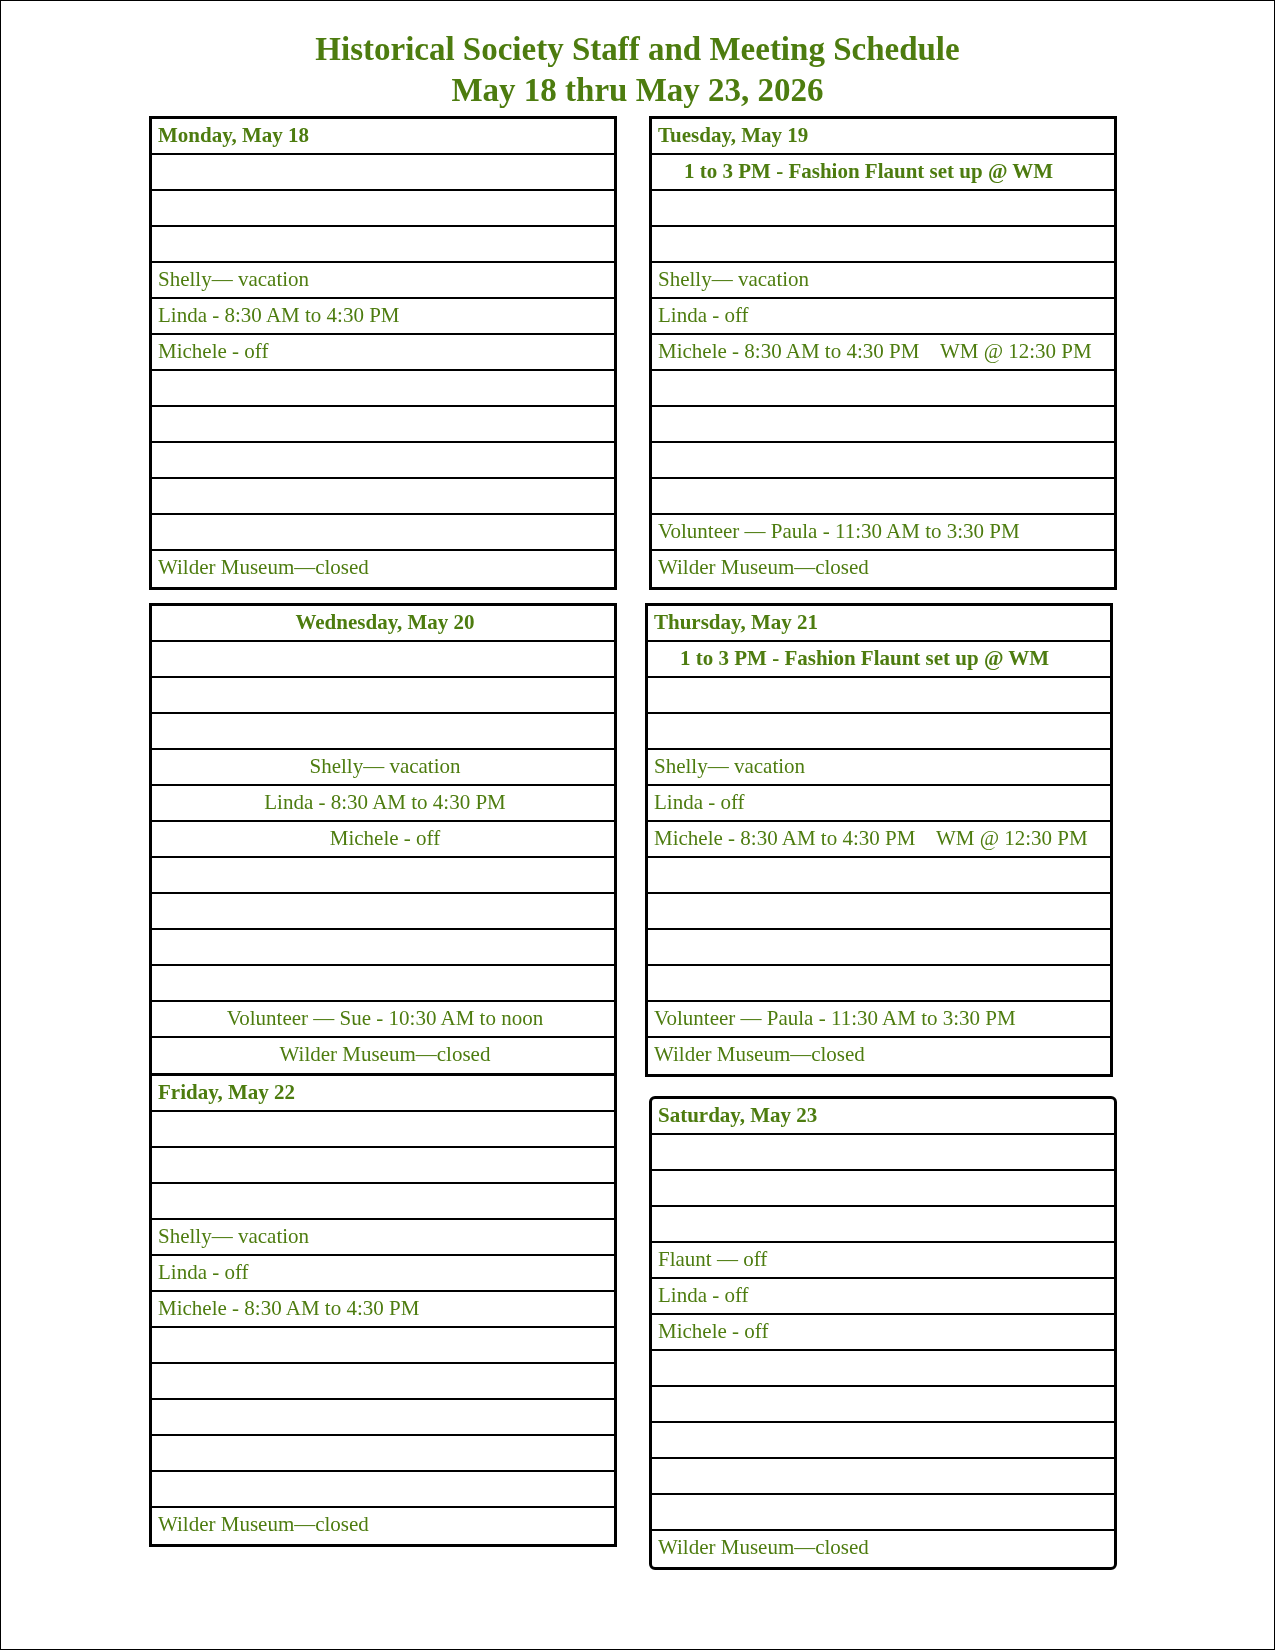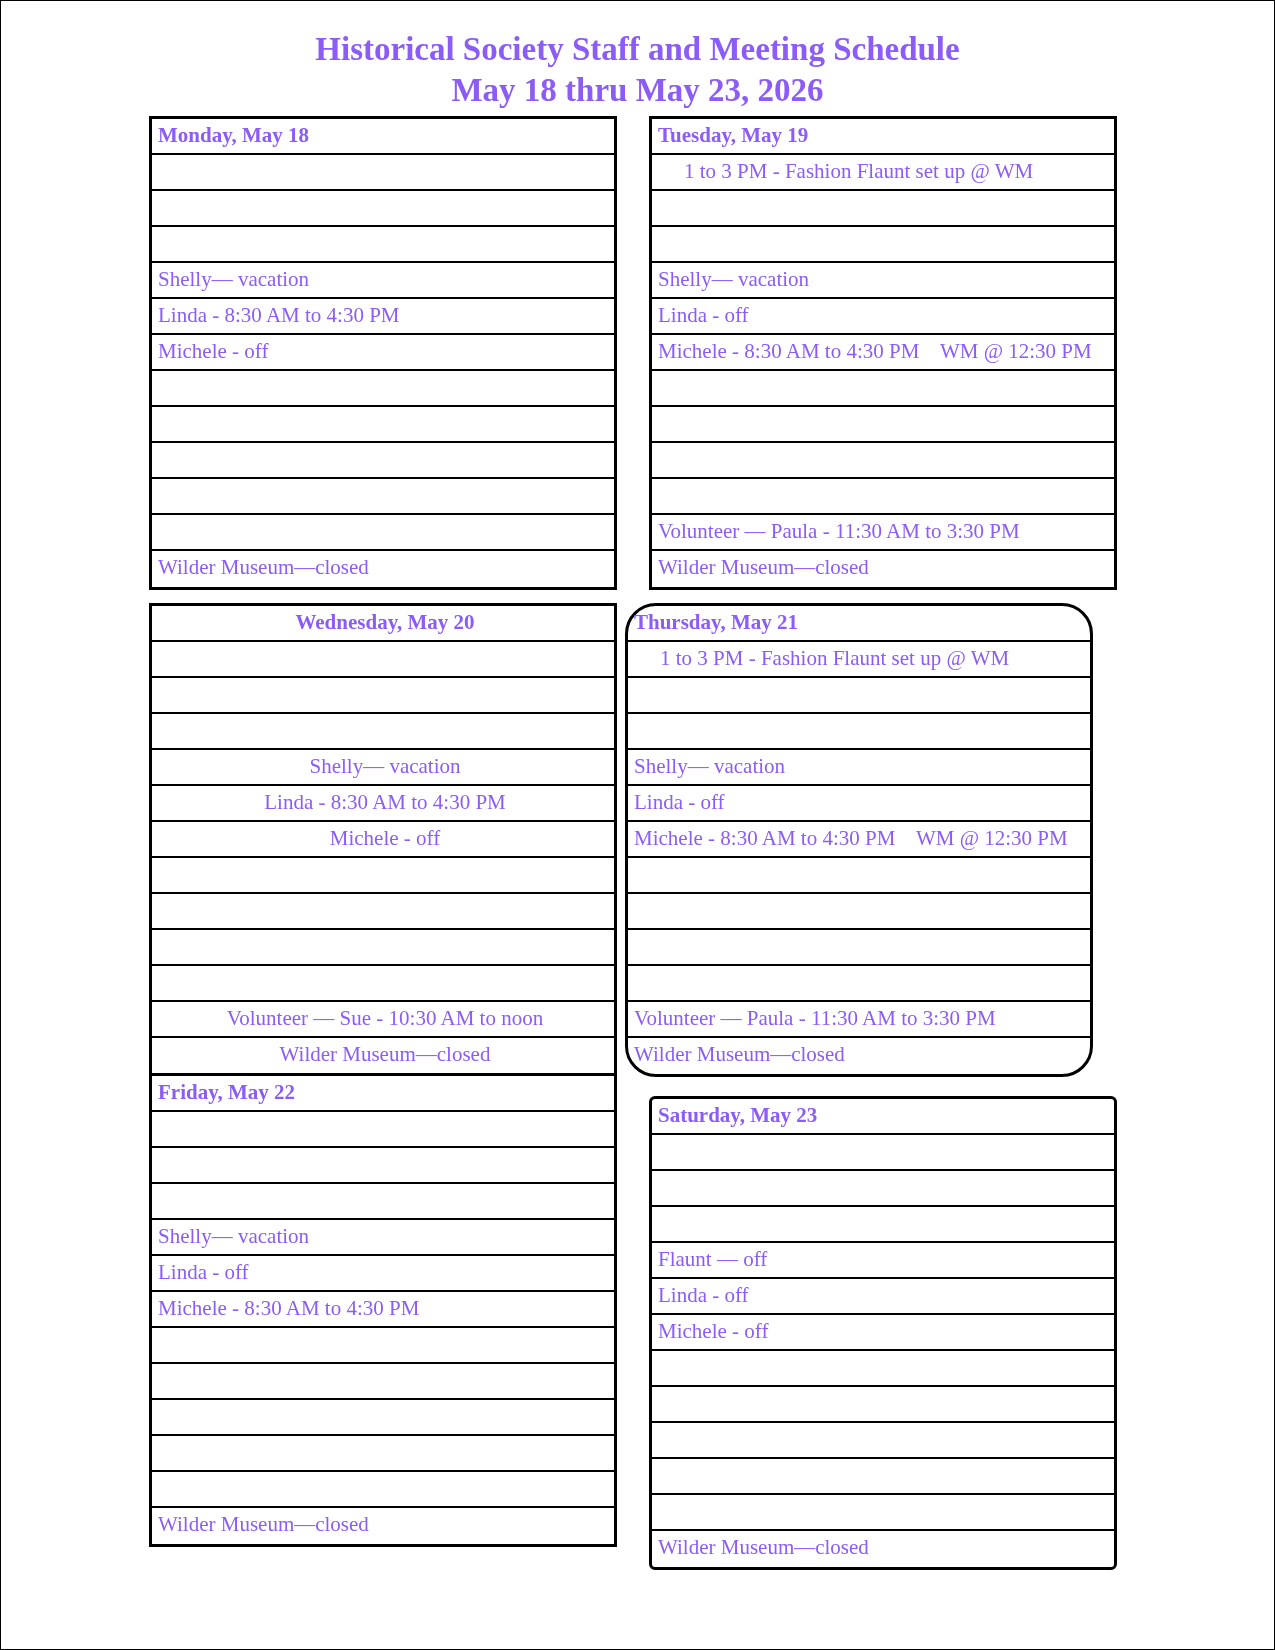--- a/index.html
+++ b/index.html
@@ -11,7 +11,7 @@
     border: 1px solid #000;
     background: #fff;
     font-family: "Liberation Serif", "DejaVu Serif", serif;
-    color: #8b5cf6;
+    color: #4d7c0f;
     overflow: hidden;
   }
   .title {

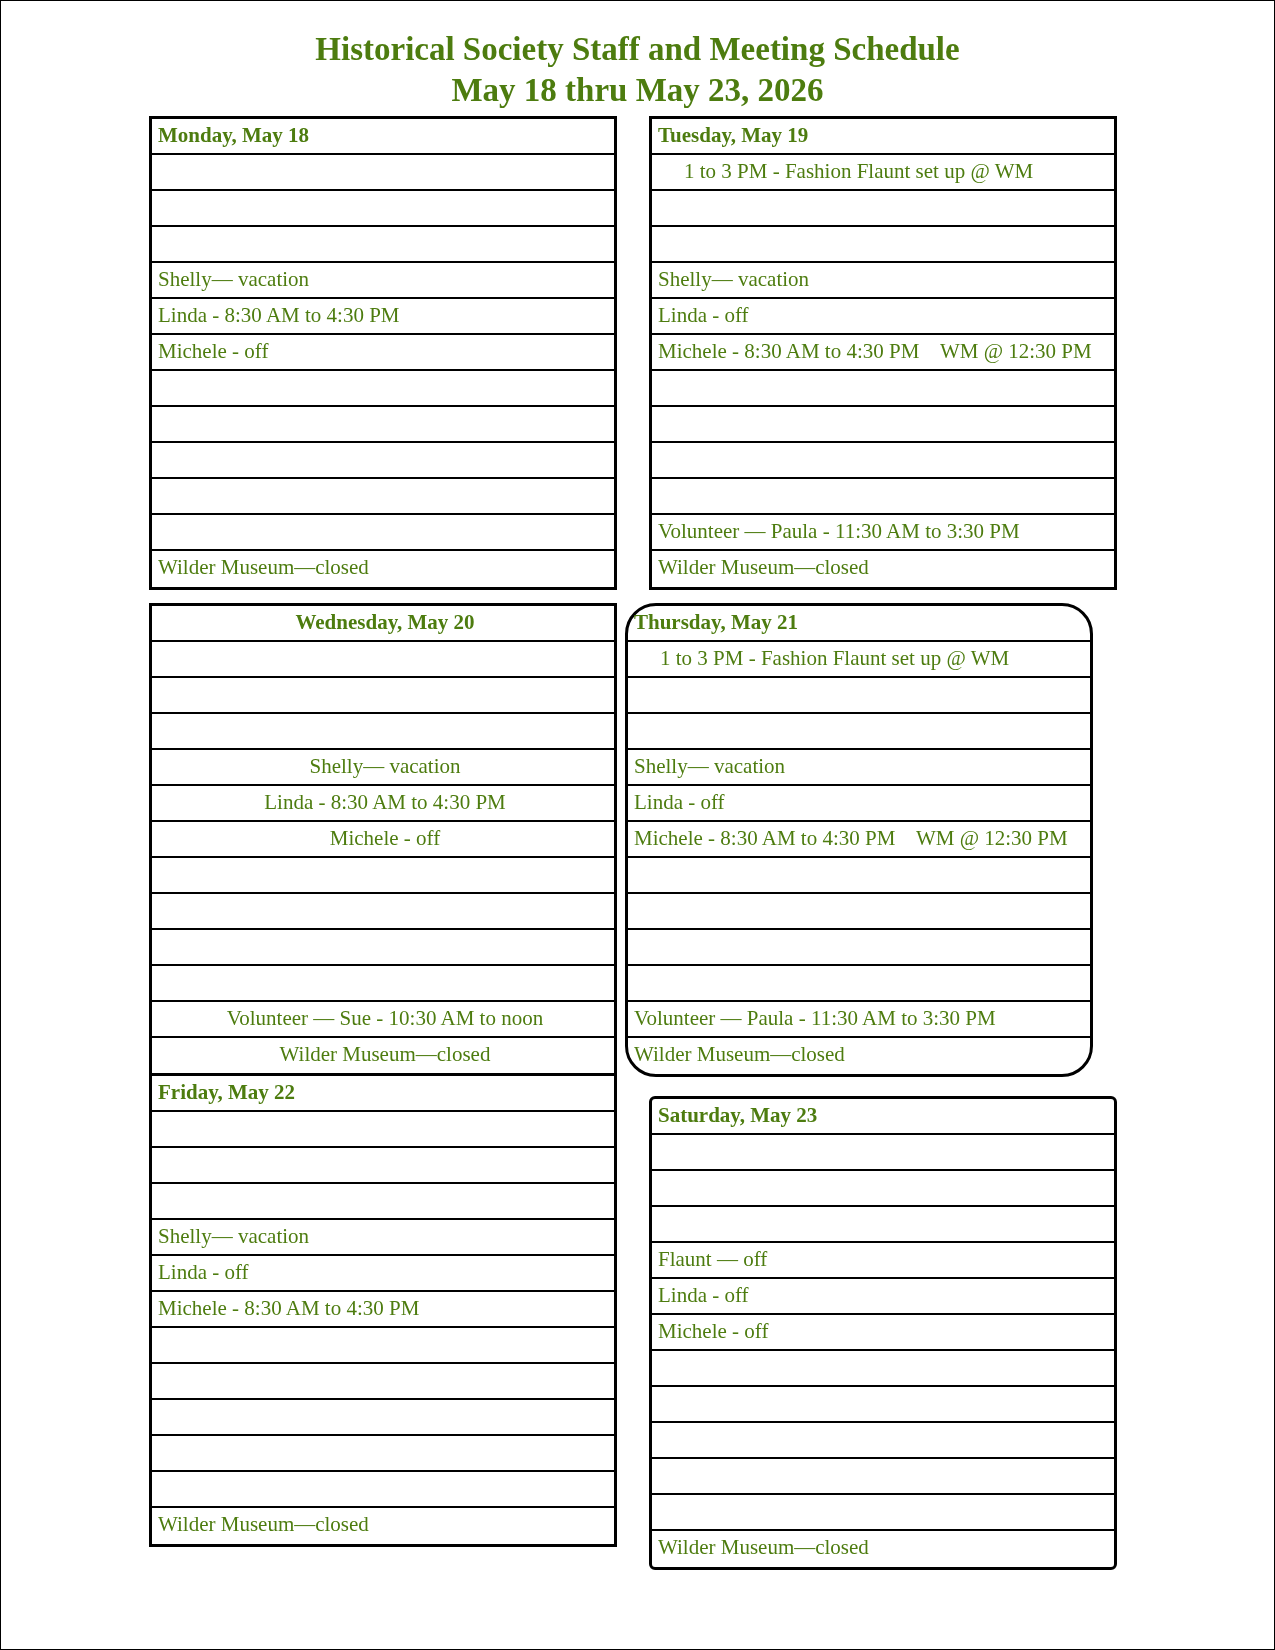--- a/index.html
+++ b/index.html
@@ -50,7 +50,7 @@
   }
   .day-box .row:last-child { border-bottom: none; }
   .row.header { font-weight: bold; }
-  .row.bold   { font-weight: normal; padding-left: 32px; }
+  .row.bold   { font-weight: bold; padding-left: 32px; }
 </style>
 </head>
 <body>

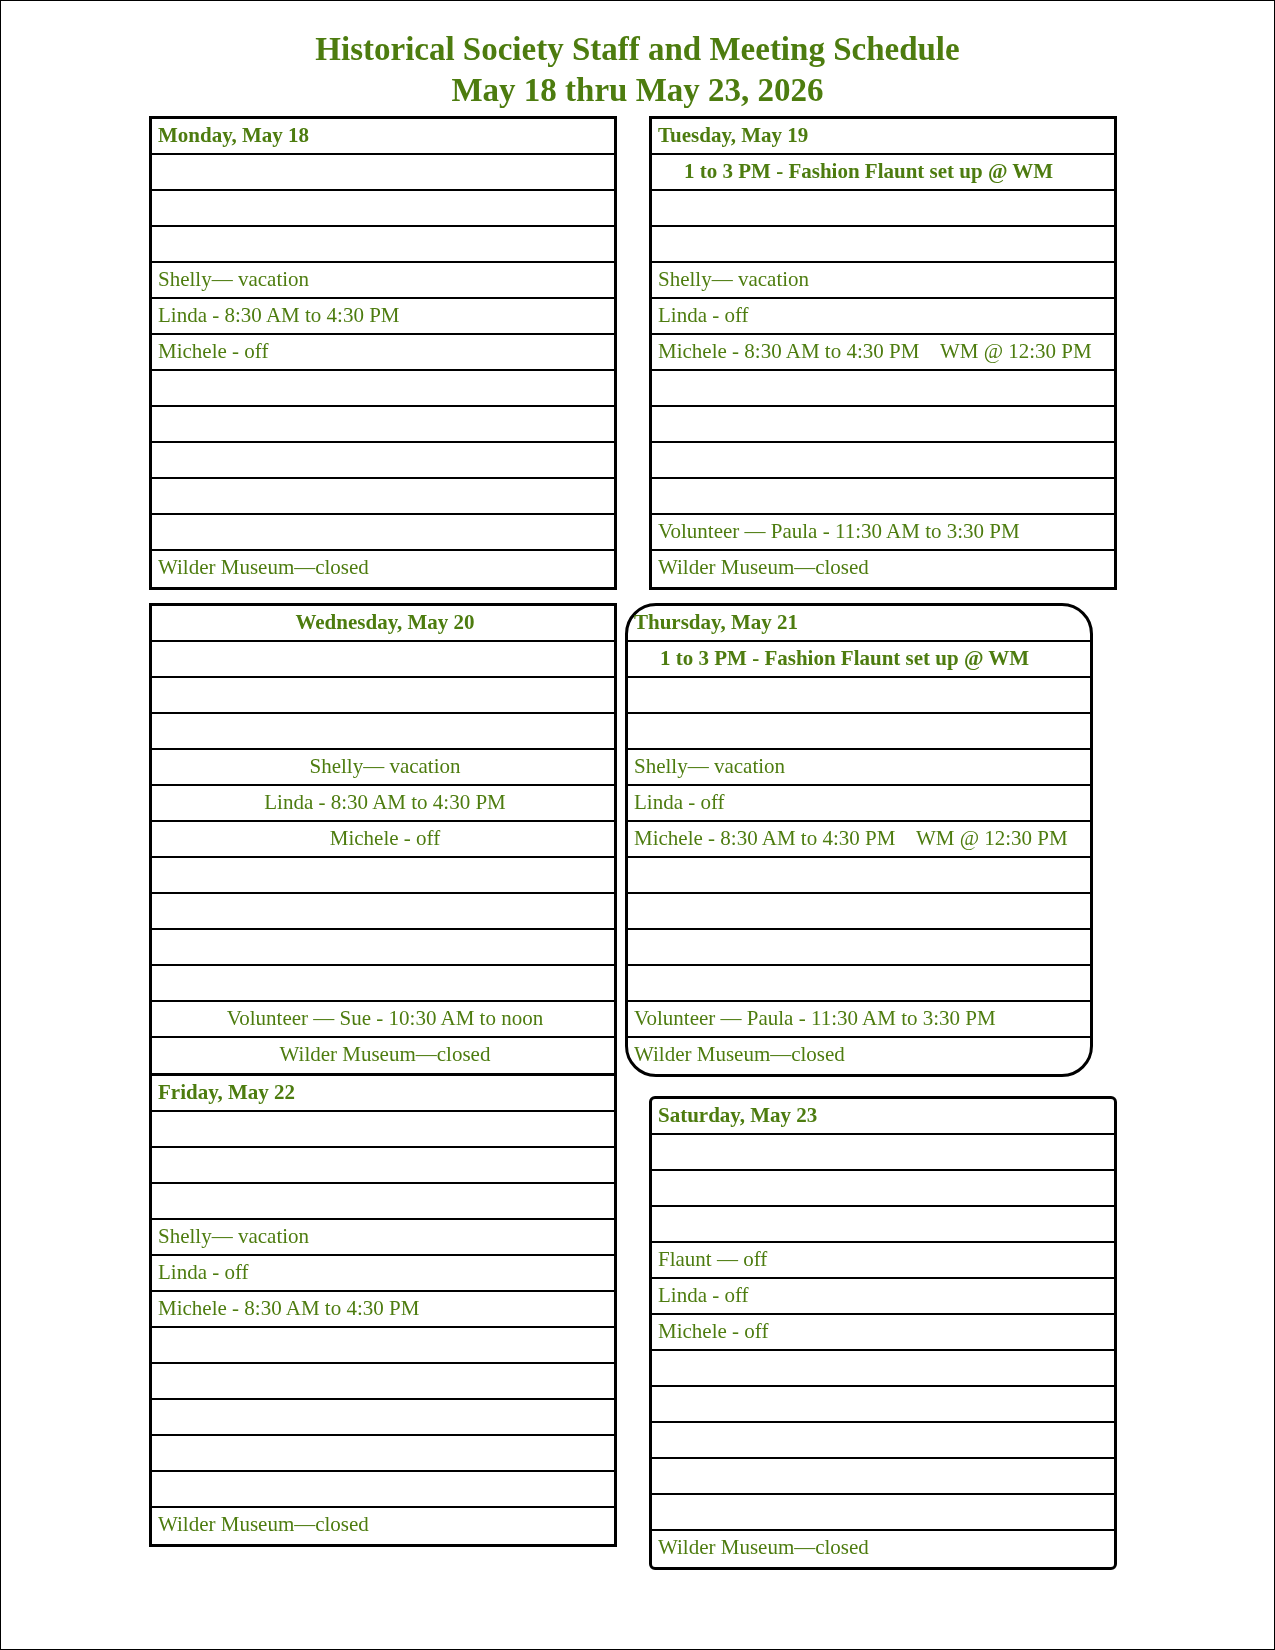--- a/index.html
+++ b/index.html
@@ -34,7 +34,7 @@
   .pos-monday    { left: 148px; top: 115px; }
   .pos-tuesday   { left: 648px; top: 115px; }
   .pos-wednesday { left: 148px; top: 602px; text-align: center; }
-  .pos-thursday  { left: 624px; top: 602px; border-radius: 31px; }
+  .pos-thursday  { left: 644px; top: 602px; }
   .pos-friday    { left: 148px; top: 1072px; }
   .pos-saturday  { left: 648px; top: 1095px; border-radius: 6px; }
   .row {

